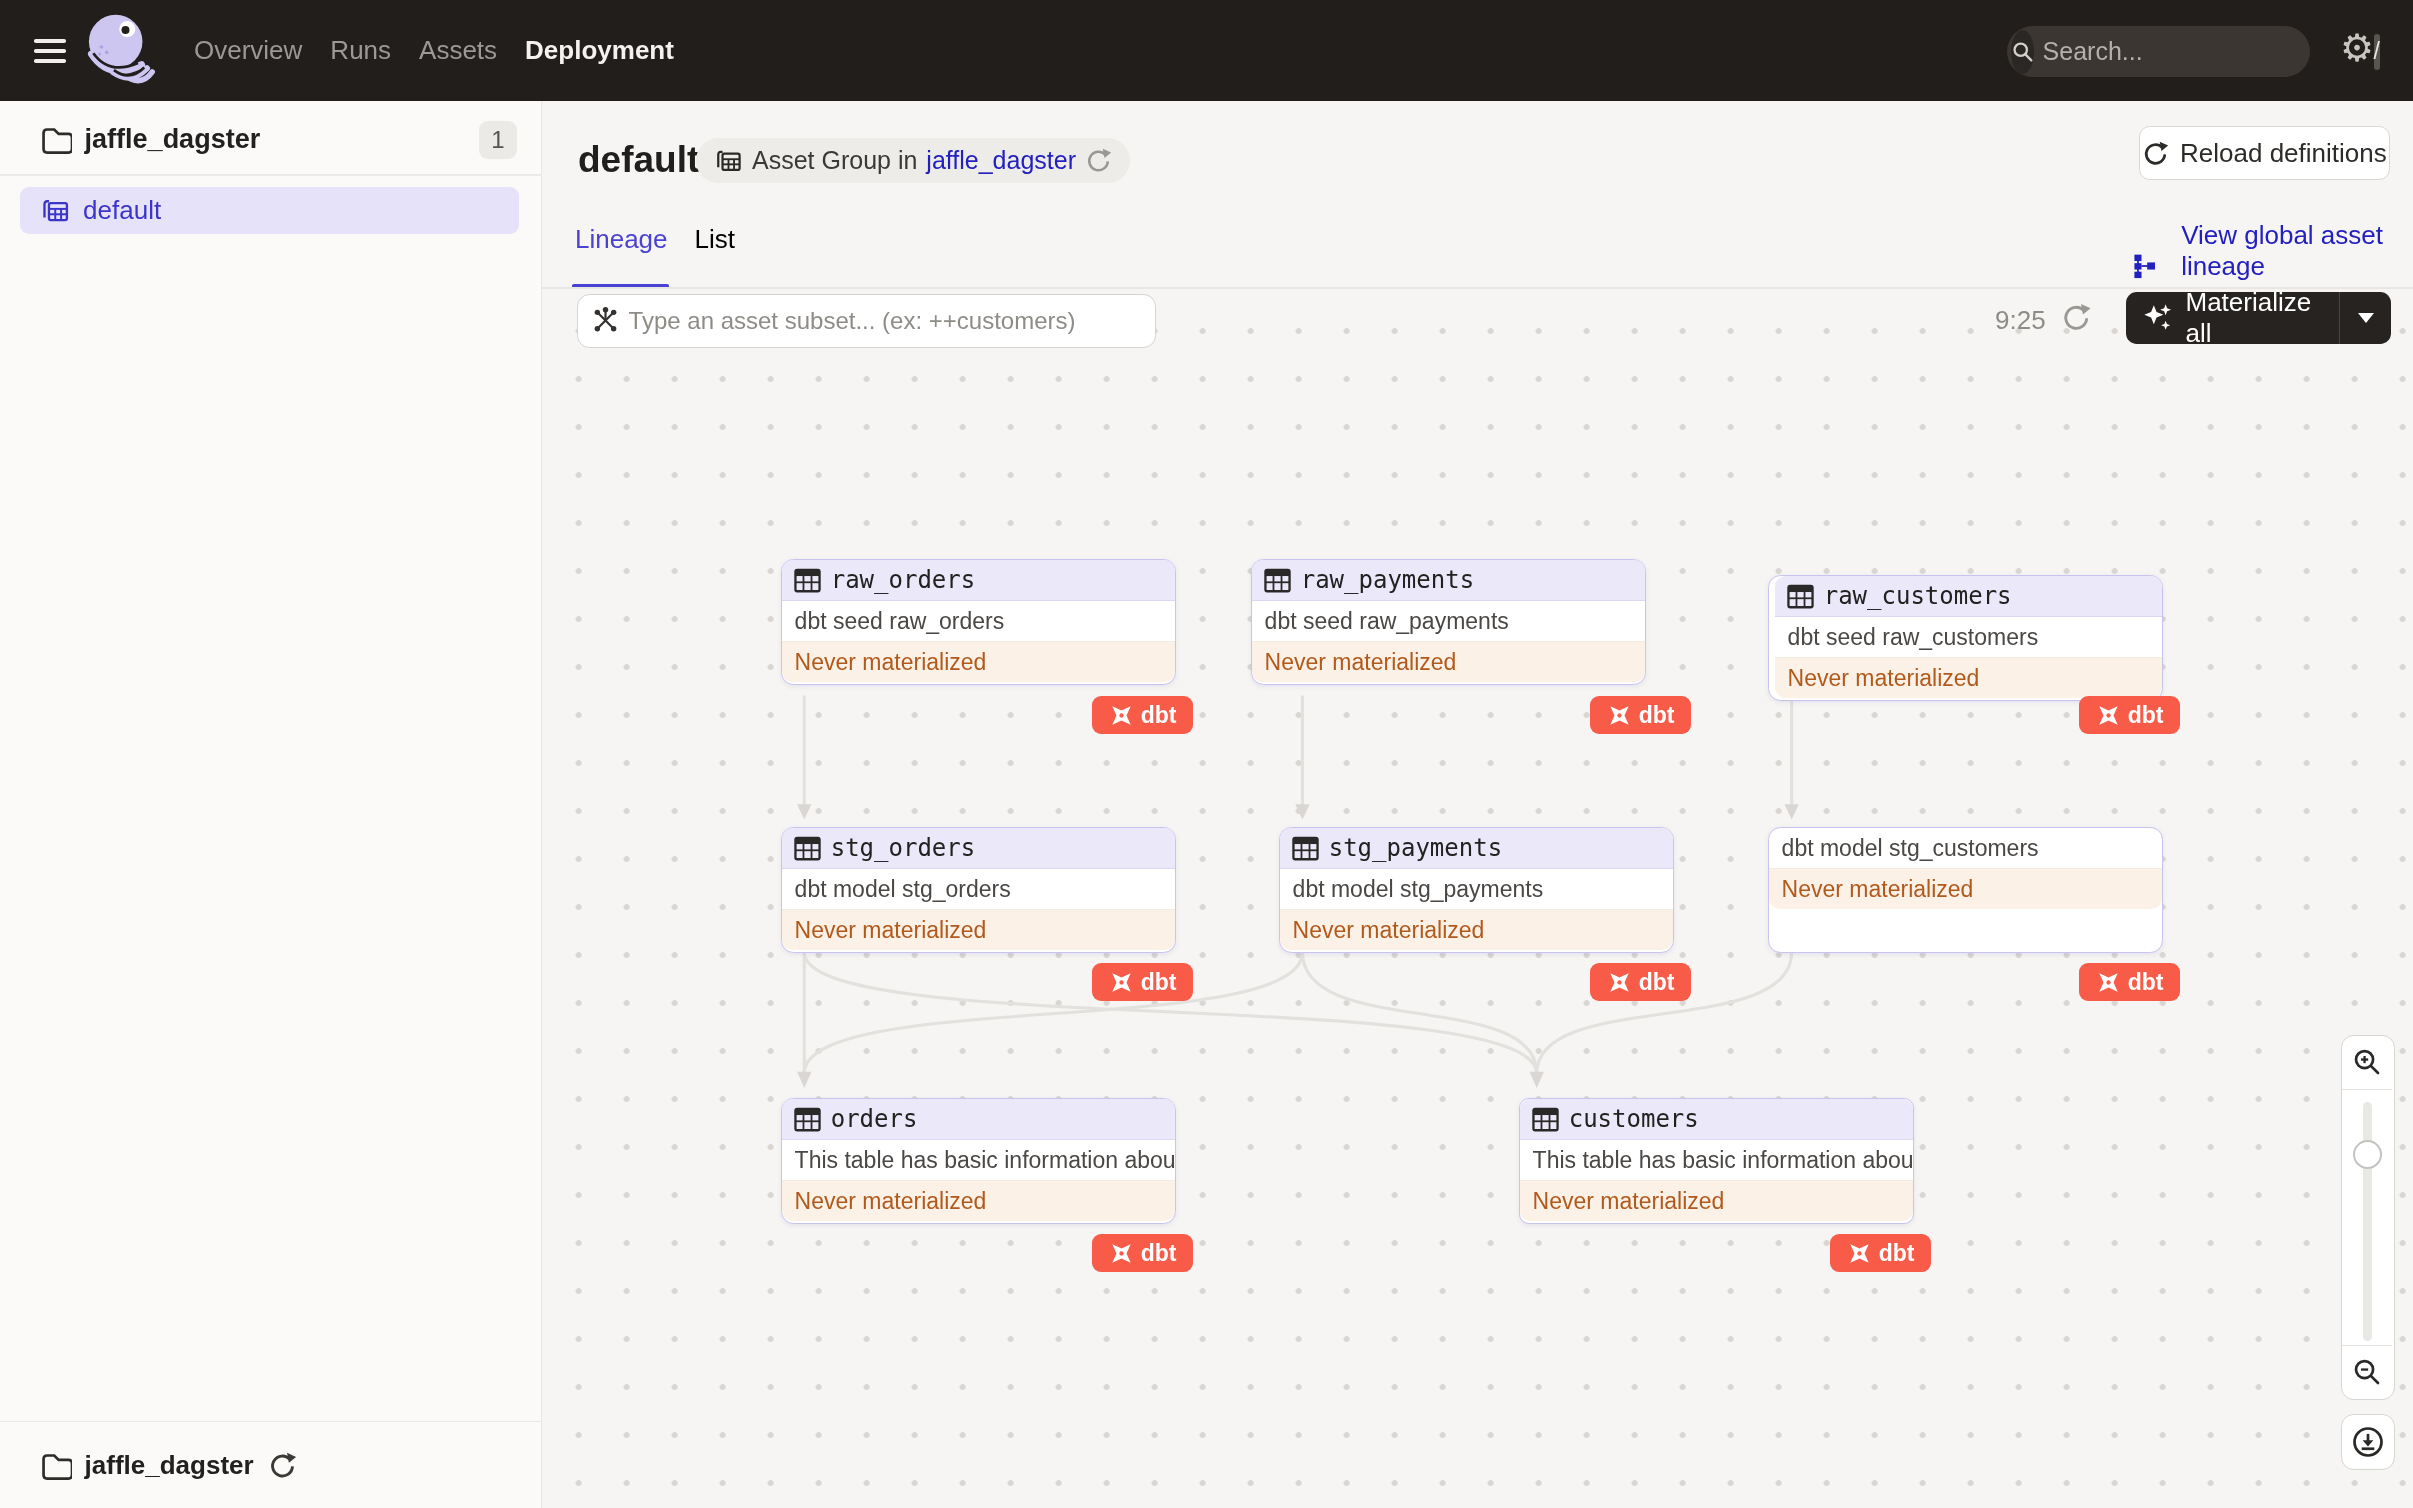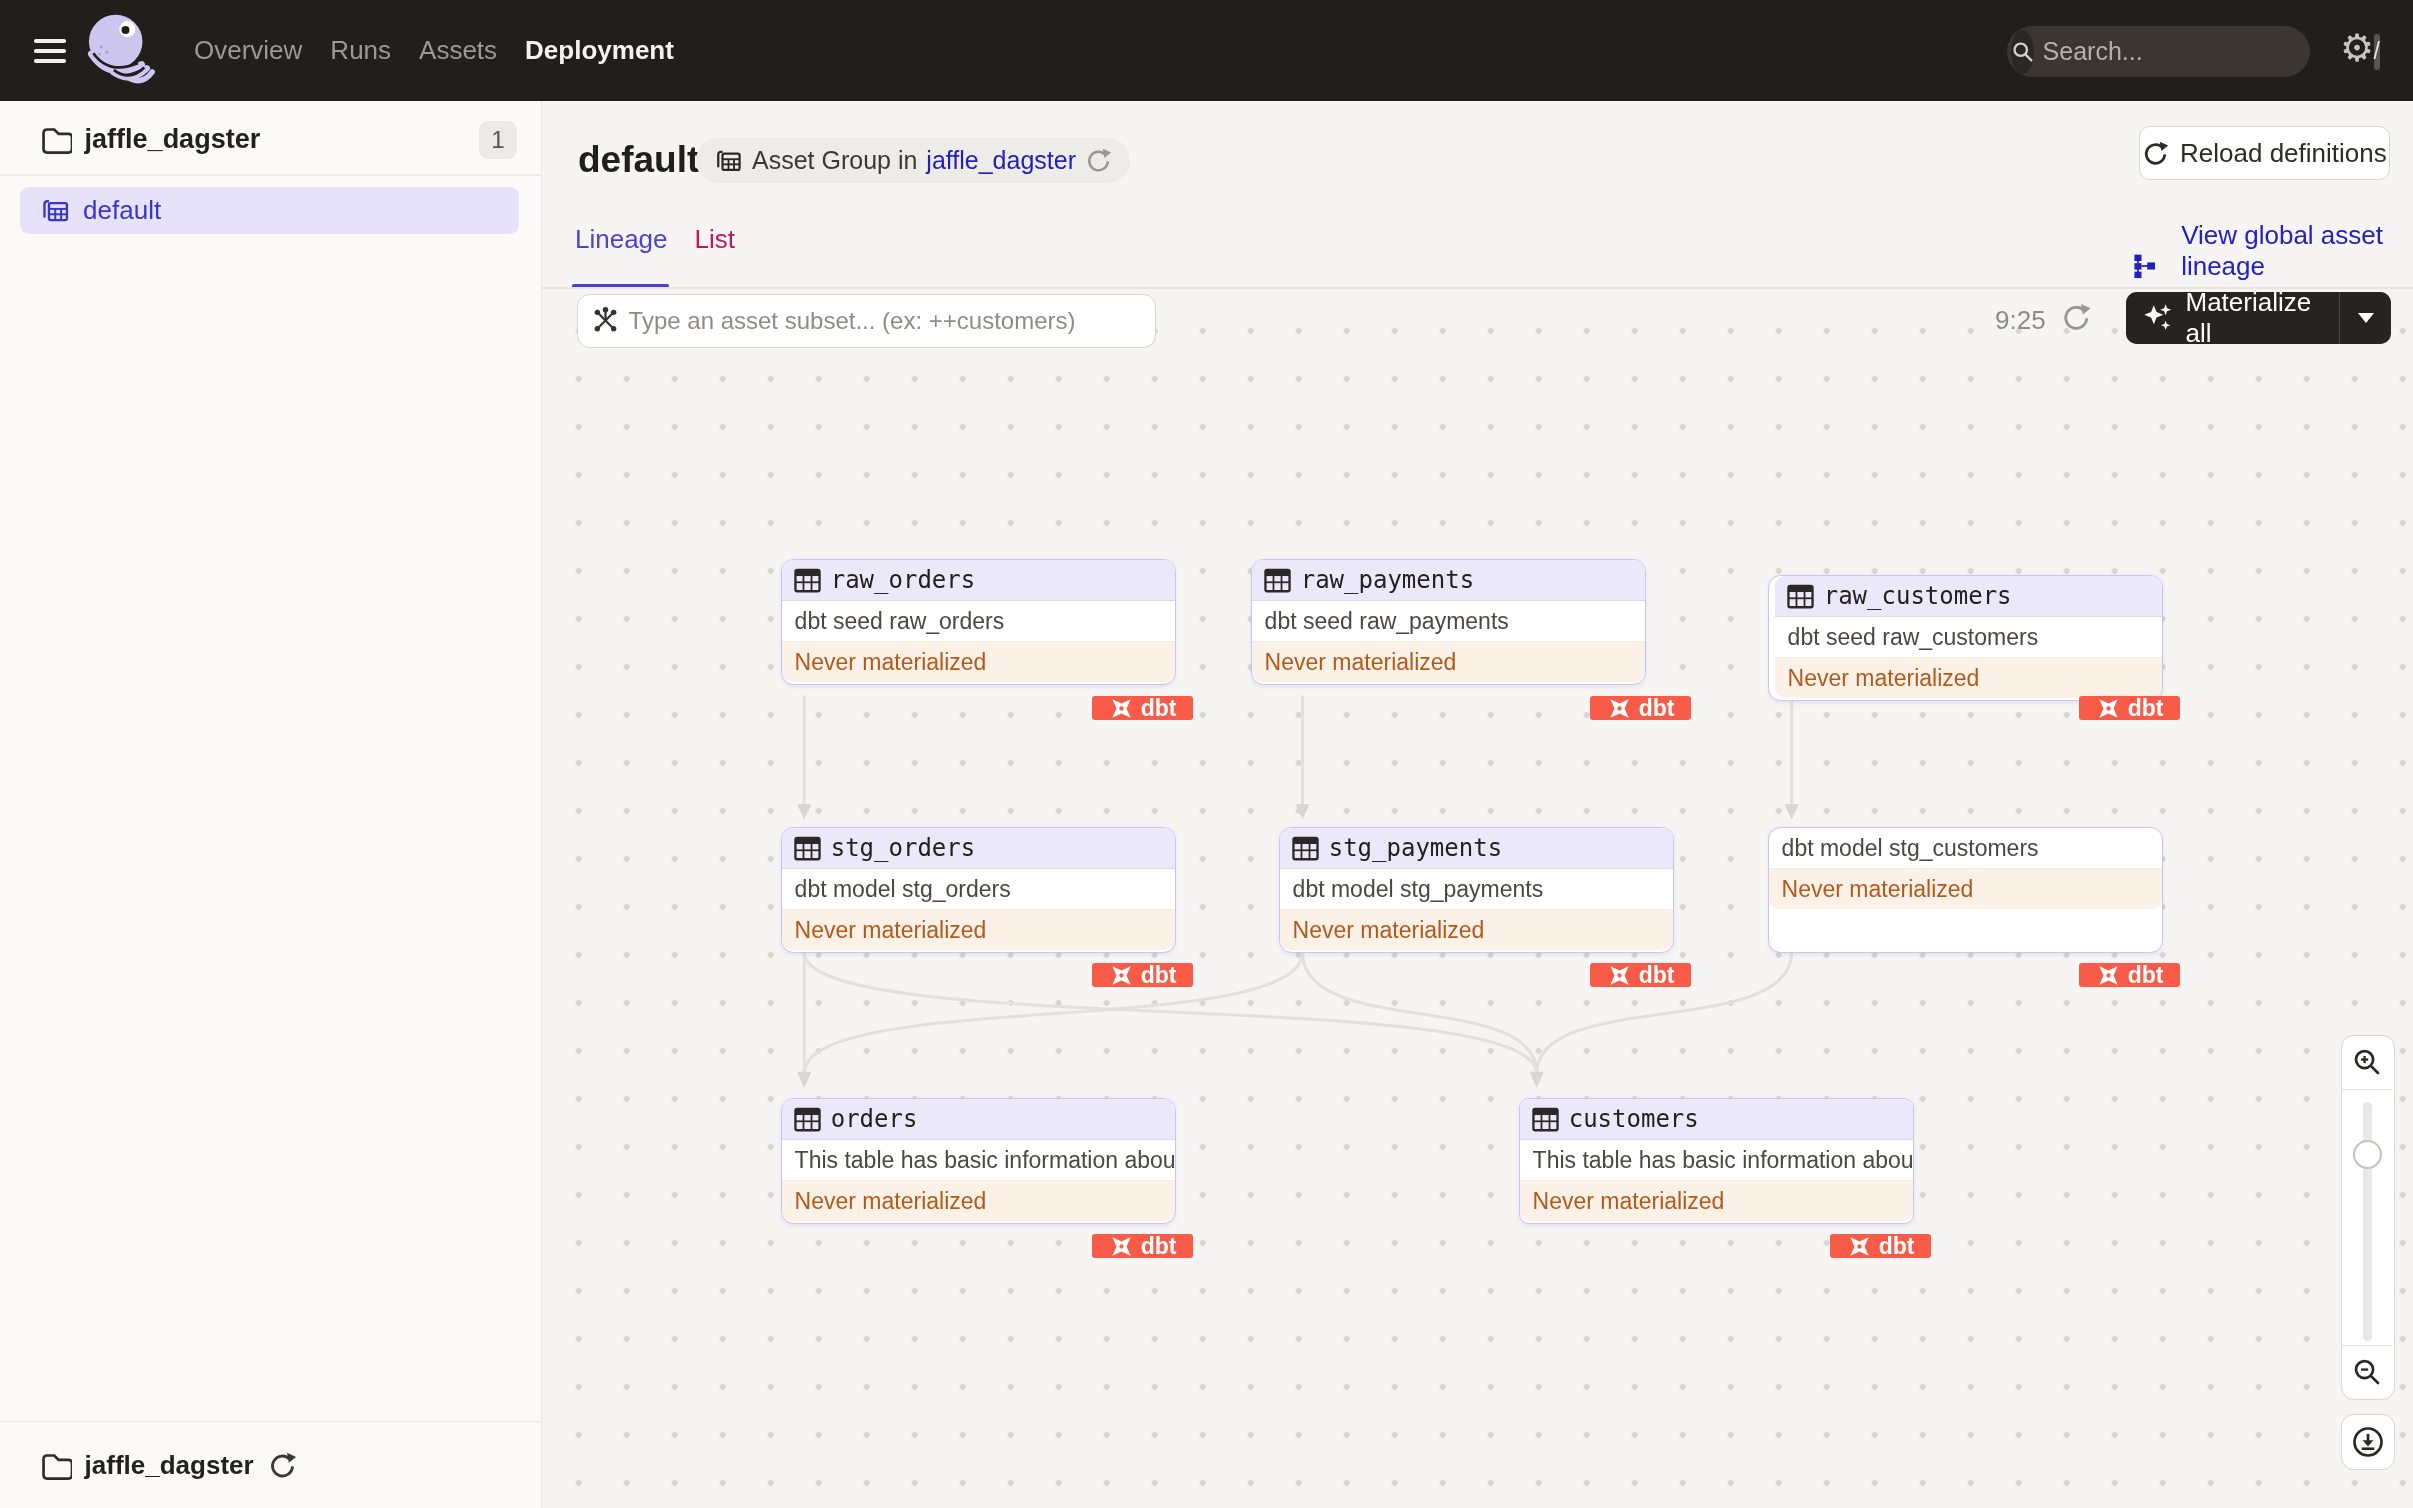--- a/index.html
+++ b/index.html
@@ -63,7 +63,7 @@
   .tabs { position:absolute; left:33px; top:123px; display:flex; gap:27px; }
   .tab { font-size:26px; cursor:pointer; padding-bottom:5.4px; }
   .tab.active { color:#4a42d2; }
-  .tab.inactive { color:#be185d; }
+  .tab.inactive { color:#000000; }
   .tab-underline { position:absolute; left:30px; top:183px; width:97px; height:4.5px;
                    background:#4a42d2; border-radius:1.8px; }
   .view-global { position:absolute; left:1591px; top:119px; display:flex; align-items:flex-end; gap:24px;

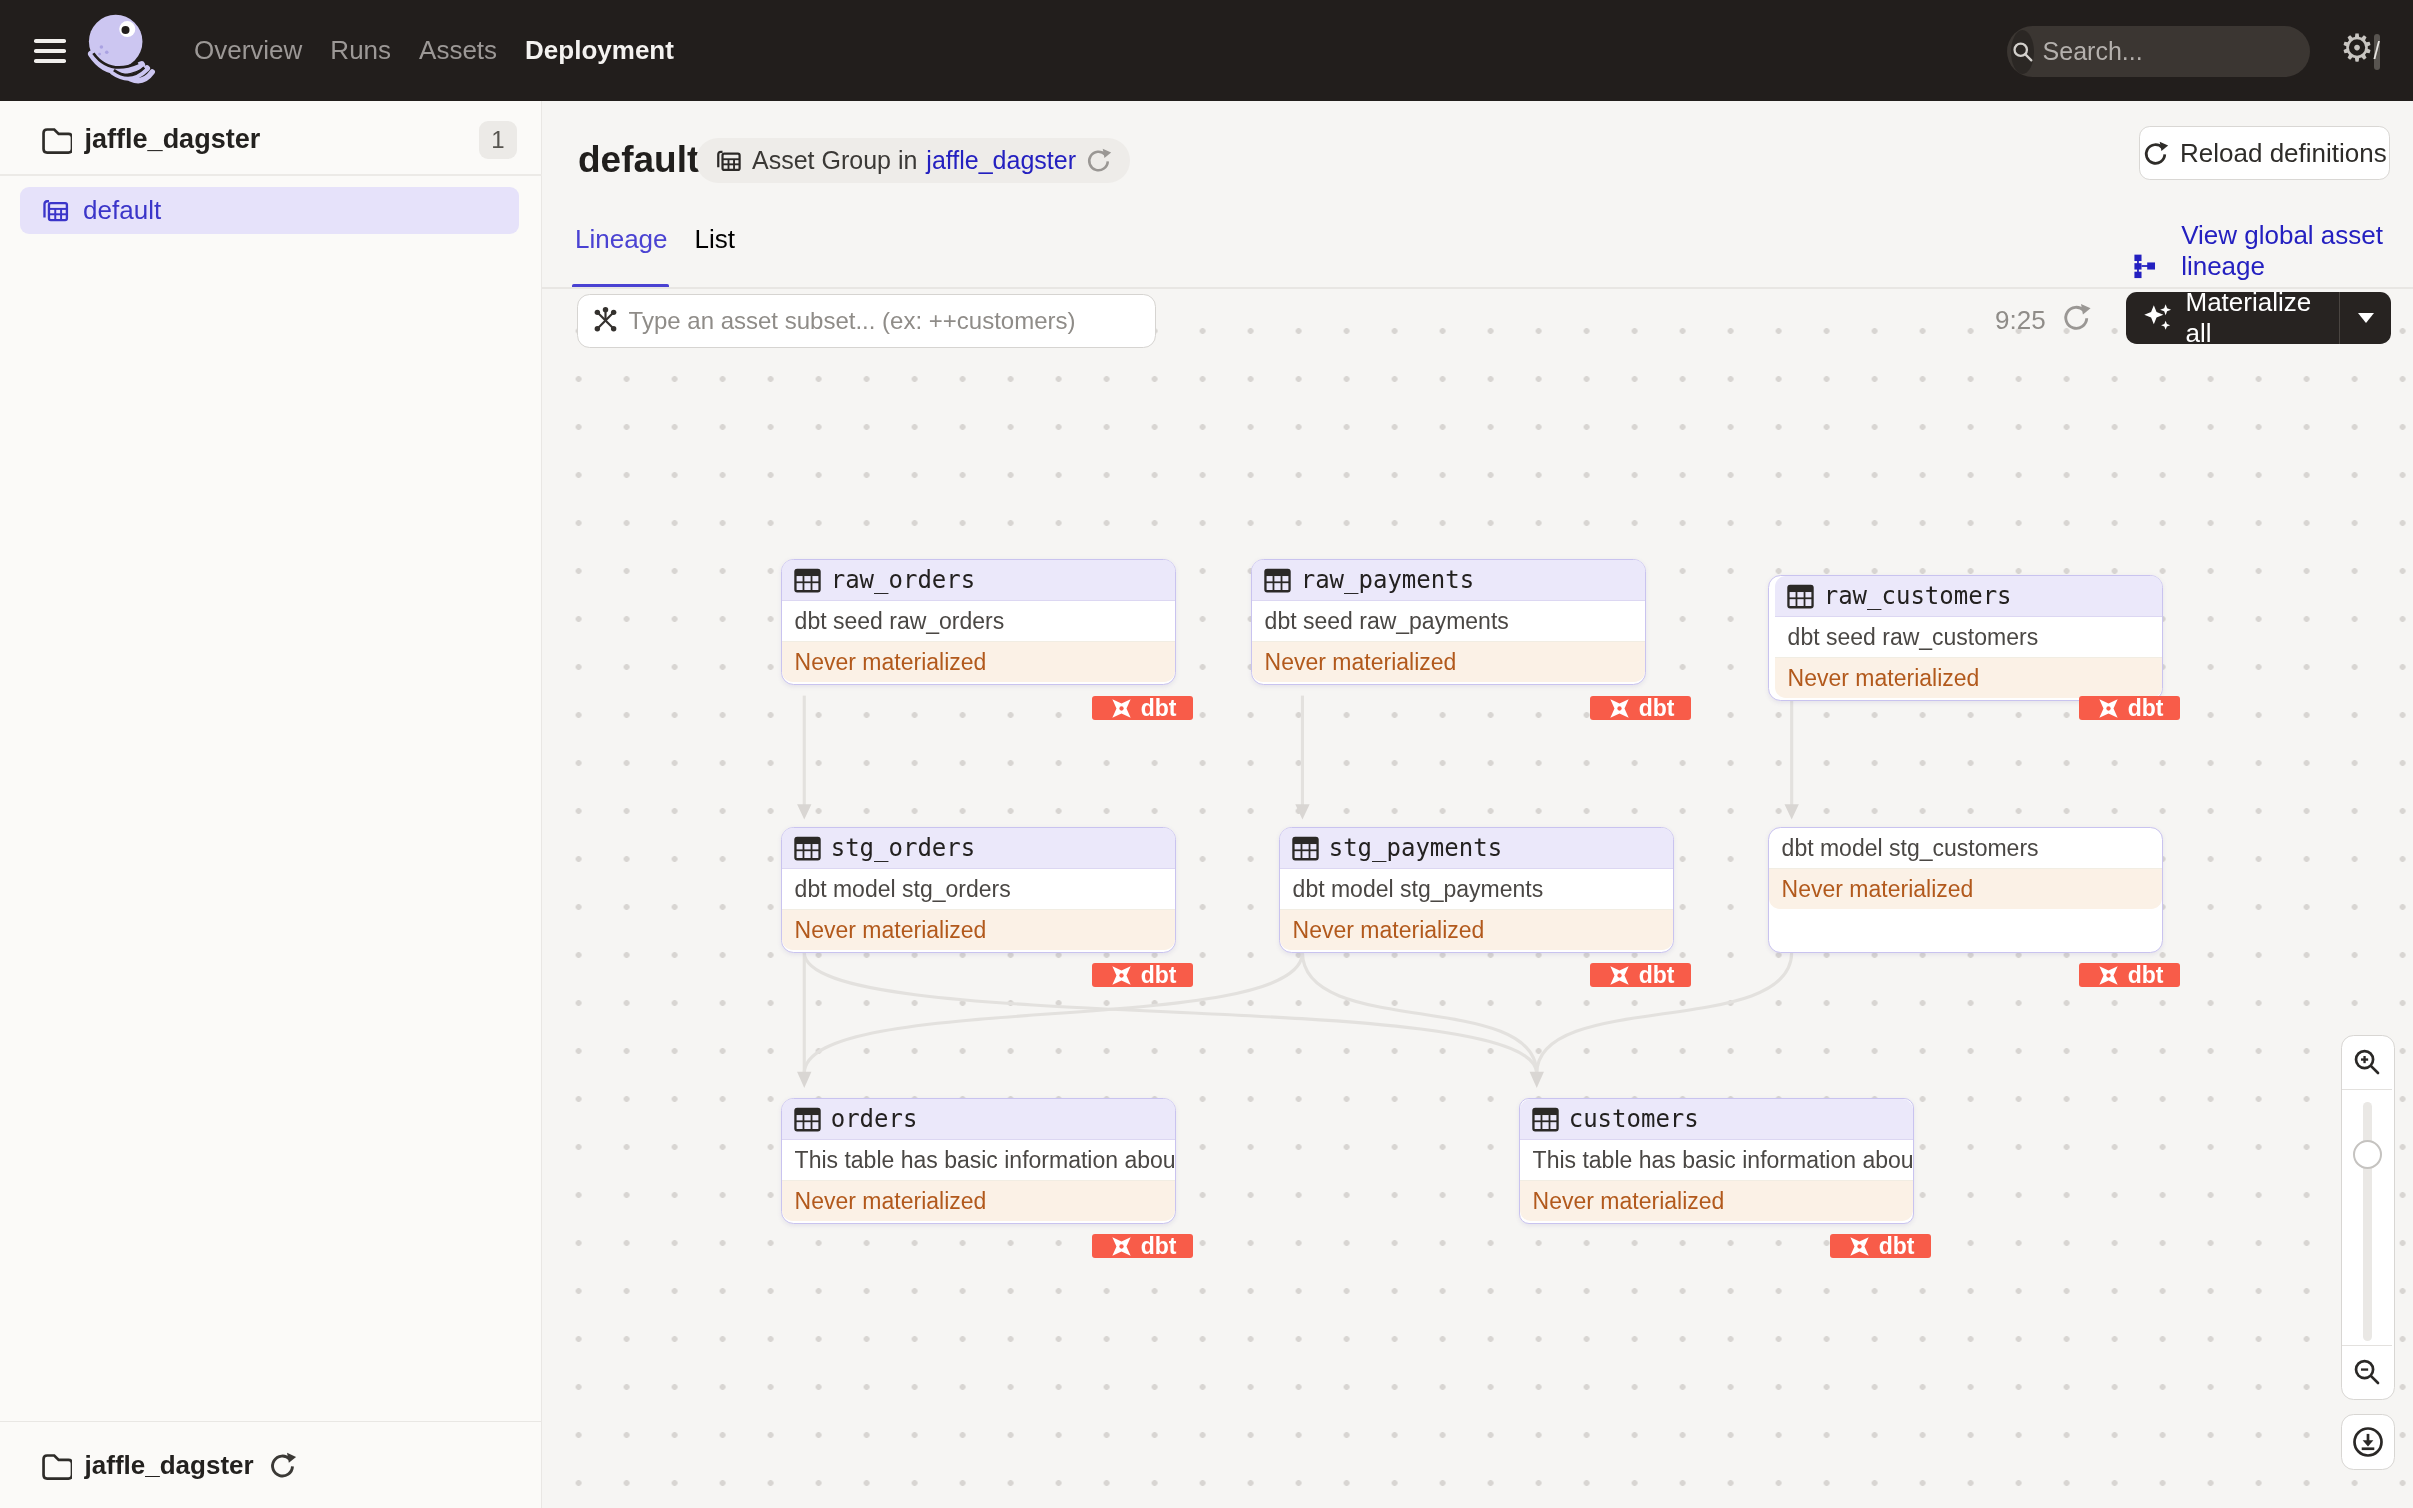--- a/index.html
+++ b/index.html
@@ -105,7 +105,7 @@
                color:#4a4744; white-space:nowrap; overflow:hidden; border-bottom:0.9px solid #f1ede3; }
   .node-status { height:40px; background:#fbf1e6; border-radius:0 0 10.8px 10.8px; display:flex;
                  align-items:center; padding:0 12.6px; font-size:23px; color:#b2591c; }
-  .dbt-badge { position:absolute; width:101px; height:24px; background:#f85c49; border-radius:3px;
+  .dbt-badge { position:absolute; width:101px; height:38px; background:#f85c49; border-radius:9px;
                color:#fff; font-weight:bold; font-size:23px; display:flex; align-items:center;
                justify-content:center; gap:7.2px; }
 

